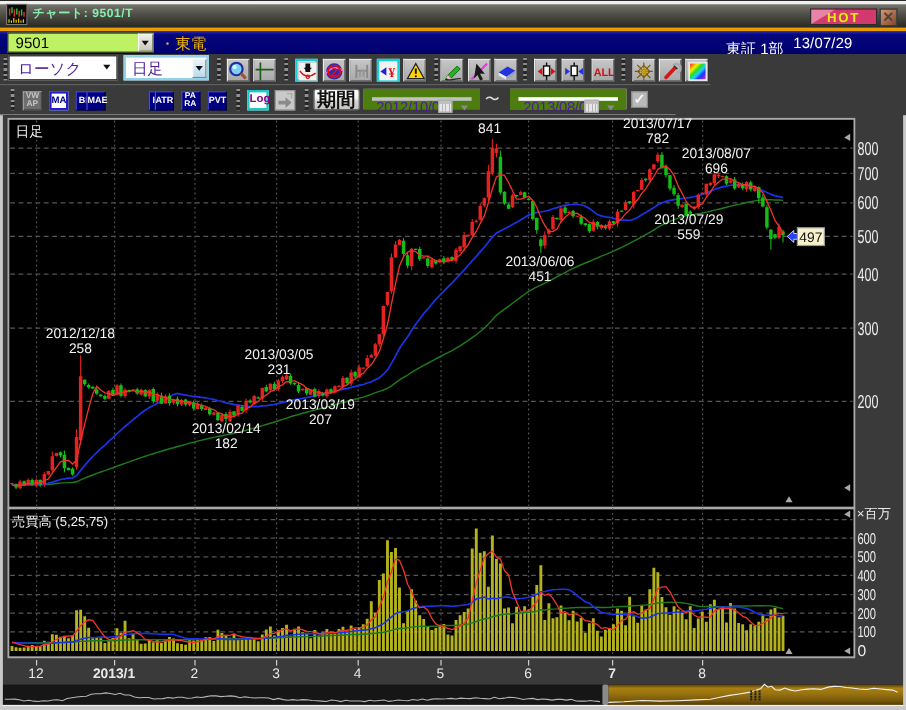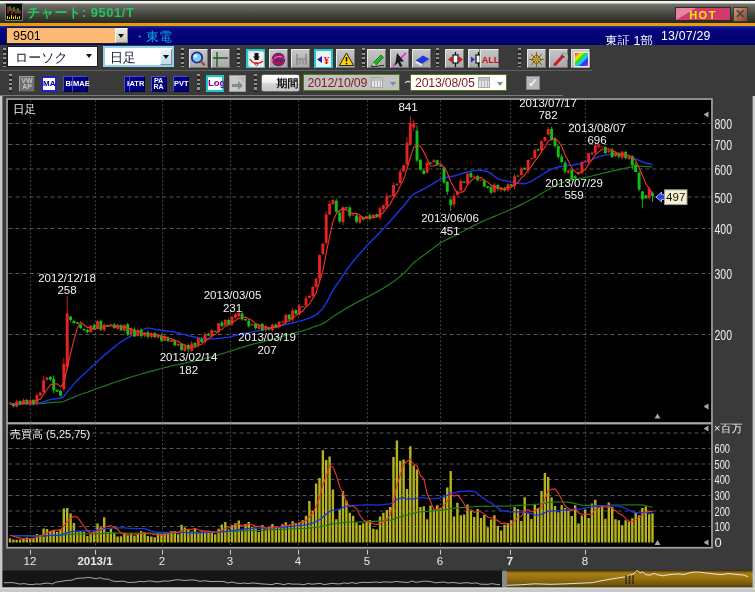--- a/index.html
+++ b/index.html
@@ -7,7 +7,7 @@
 .abs{position:absolute}
 #titlebar{left:0;top:0;width:755px;height:23px;
 background:linear-gradient(180deg,#2a2a2a 0,#2a2a2a 1px,#f0f0ee 1px,#f0f0ee 3px,#76766f 4px,#65655e 7px,#4c4c45 13px,#36362f 19px,#282823 23px)}
-#titletext{left:27px;top:4px;color:#22c55e;font-size:13px;font-weight:bold;letter-spacing:0.5px}
+#titletext{left:27px;top:4px;color:#86efac;font-size:10px;font-weight:bold;letter-spacing:0.5px}
 #orange{left:0;top:23px;width:755px;height:2.5px;background:#e99c04}
 #navy{left:0;top:25.5px;width:755px;height:19.5px;background:linear-gradient(180deg,#2a2ab2 0,#06067e 15%,#00006e 100%)}
 #combo1{left:6px;top:27px;width:122px;height:17px;background:#fdba74;border:1px solid #222}

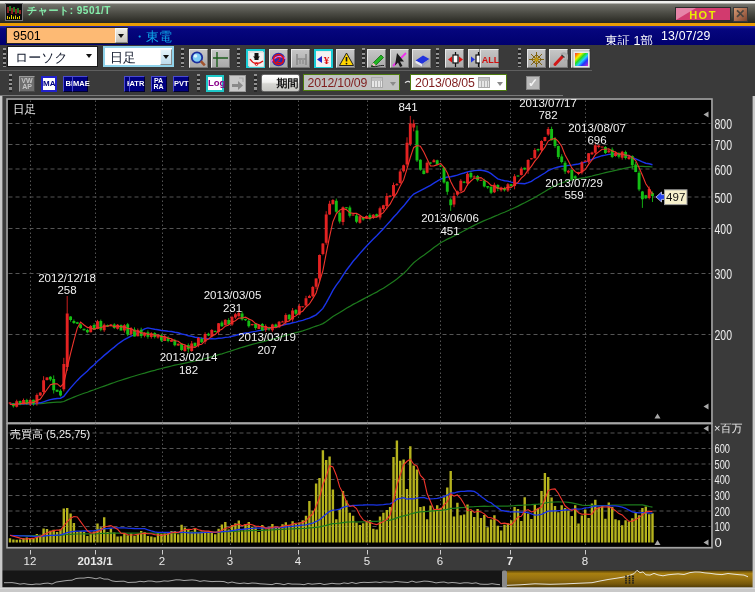--- a/index.html
+++ b/index.html
@@ -10,7 +10,7 @@
 #titletext{left:27px;top:4px;color:#86efac;font-size:10px;font-weight:bold;letter-spacing:0.5px}
 #orange{left:0;top:23px;width:755px;height:2.5px;background:#e99c04}
 #navy{left:0;top:25.5px;width:755px;height:19.5px;background:linear-gradient(180deg,#2a2ab2 0,#06067e 15%,#00006e 100%)}
-#combo1{left:6px;top:27px;width:122px;height:17px;background:#fdba74;border:1px solid #222}
+#combo1{left:6px;top:27px;width:122px;height:17px;background:#bef264;border:1px solid #222}
 #combo1 span{position:absolute;left:6px;top:1px;font-size:12.5px;color:#000}
 .ddbtn{position:absolute;background:linear-gradient(180deg,#f0efe8,#c9c5bc);border:1px solid #888;border-top-color:#f8f8f8;border-left-color:#f8f8f8}
 .ddbtn:after{content:"";position:absolute;left:50%;top:50%;margin-left:-3.5px;margin-top:-1.5px;border:3.5px solid transparent;border-top:4px solid #111}

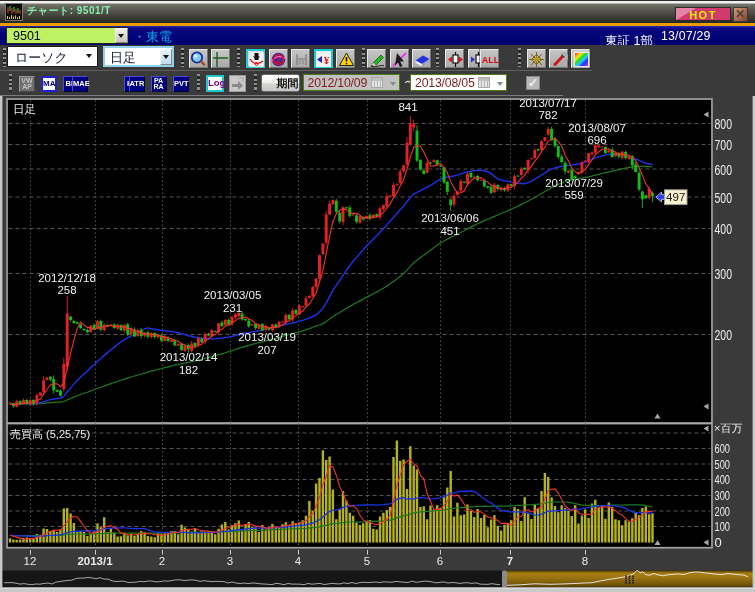--- a/index.html
+++ b/index.html
@@ -14,7 +14,7 @@
 #combo1 span{position:absolute;left:6px;top:1px;font-size:12.5px;color:#000}
 .ddbtn{position:absolute;background:linear-gradient(180deg,#f0efe8,#c9c5bc);border:1px solid #888;border-top-color:#f8f8f8;border-left-color:#f8f8f8}
 .ddbtn:after{content:"";position:absolute;left:50%;top:50%;margin-left:-3.5px;margin-top:-1.5px;border:3.5px solid transparent;border-top:4px solid #111}
-#toden{left:133px;top:28px;color:#0ea5e9;font-size:13px}
+#toden{left:133px;top:28px;color:#eab308;font-size:13px}
 #tosho{left:605px;top:33px;color:#fff;font-size:12.5px}
 #hdate{left:661px;top:29px;color:#fff;font-size:12.3px;letter-spacing:0.2px}
 #hot{left:675px;top:7px;width:56px;height:14px;background:#d23a6e;border:1px solid #2a2a2a;overflow:hidden}

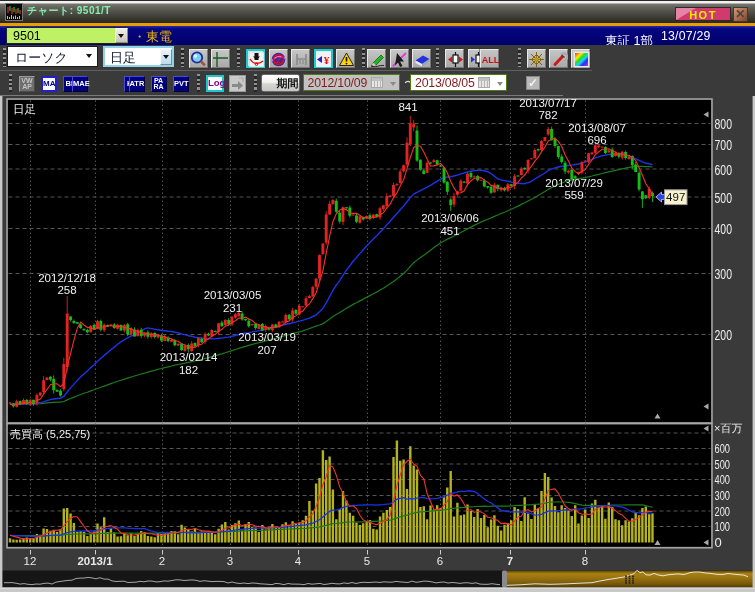--- a/index.html
+++ b/index.html
@@ -27,7 +27,7 @@
 .sep2{position:absolute;left:0;top:94.8px;width:563px;height:1px;background:#7a7a7a}
 .grip{position:absolute;width:3px;background-image:repeating-linear-gradient(180deg,#909090 0,#909090 2px,#262626 2px,#262626 4.5px)}
 .combo{position:absolute;background:#fff;border:1px solid #1a1a1a}
-.combo span{position:absolute;left:7px;top:2px;font-size:13px;color:#0f172a}
+.combo span{position:absolute;left:7px;top:2px;font-size:13px;color:#4c1d95}
 .icon{position:absolute;width:19px;height:19px;background:linear-gradient(180deg,#c6c6c6,#a9a9a9);border:1px solid #777;border-top-color:#e8e8e8;border-left-color:#e8e8e8;box-shadow:0 0 0 0.5px #333}
 .icon svg{position:absolute;left:0.5px;top:0.5px}
 .icon.act{border:2px solid #19cdd6;background:#e8e8e8}

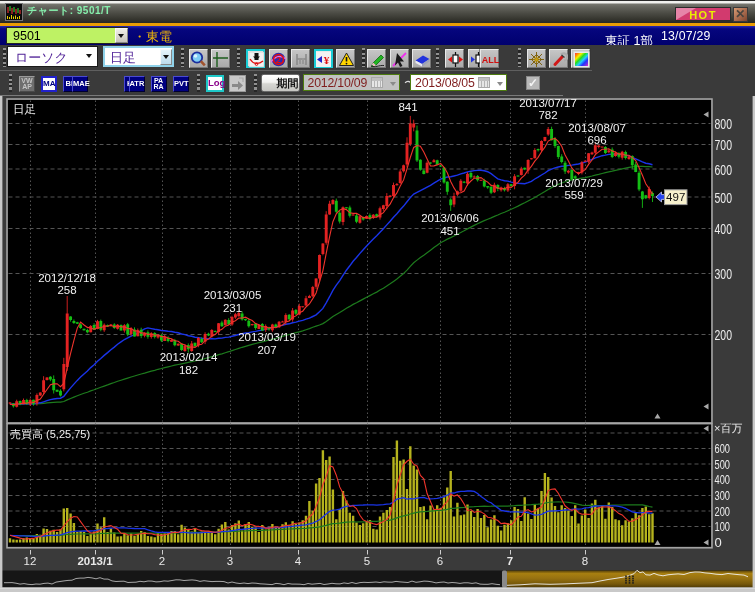--- a/index.html
+++ b/index.html
@@ -192,7 +192,7 @@
       <path d="M16 5.5l-4 3 4 3z" fill="#2233dd"></path>
     </svg>
   </div>
-<div class="icon" style="left:480px;top:49px">
+<div class="icon" style="left:493px;top:49px">
     <svg width="17" height="17" viewBox="0 0 17 17">
       <text x="8.5" y="12" font-size="9" font-weight="bold" fill="#d01010" text-anchor="middle" font-family="Liberation Sans">ALL</text>
     </svg>

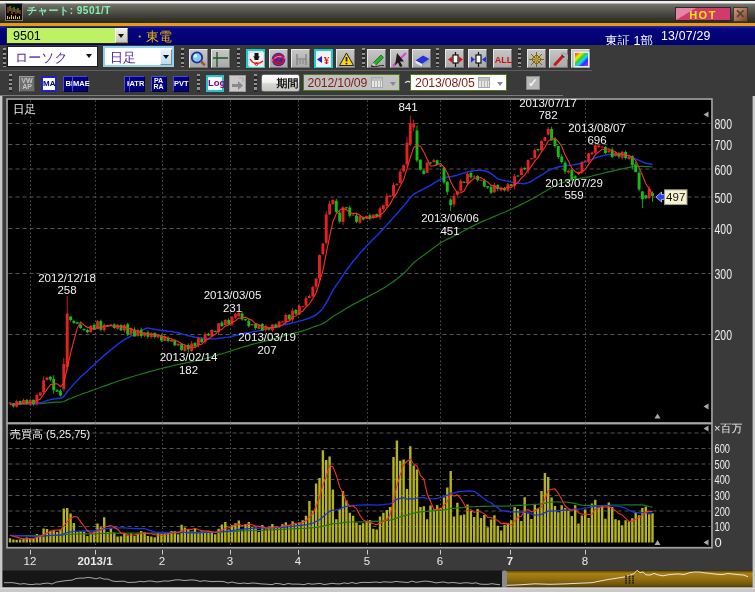--- a/index.html
+++ b/index.html
@@ -38,7 +38,7 @@
 .ibtn.sel{background:#fff;border:2.2px solid #2121cc;color:#000080;line-height:11px;font-size:8px}
 #logbtn{position:absolute;left:206px;top:75px;width:18px;height:17px;background:#fff;border:2.5px solid #1ec8c8;color:#8a008a;font-weight:bold;font-size:9.5px;text-align:center;line-height:11px}
 #expbtn{position:absolute;left:228.5px;top:75px;width:17px;height:17px;background:#c9c9c9;border:1px solid #9a9a9a}
-#kikan{position:absolute;left:261px;top:73.5px;width:38.5px;height:18.5px;background:linear-gradient(180deg,#ffffff,#f2f2f0 45%,#d6d6d2 55%,#c6c6c2);border:1px solid #6a6a6a;border-radius:2.5px;color:#111;font-size:11px;font-weight:bold;text-align:right;line-height:17px}
+#kikan{position:absolute;left:261px;top:73.5px;width:38.5px;height:18.5px;background:linear-gradient(180deg,#ffffff,#f2f2f0 45%,#d6d6d2 55%,#c6c6c2);border:1px solid #6a6a6a;border-radius:2.5px;color:#111;font-size:16px;font-weight:bold;text-align:center;line-height:17px}
 .datef{position:absolute;top:73.5px;width:97px;height:17.5px;border:1px solid #4d7c0f;font-size:12.3px;color:#7f1d1d;padding-left:4px;line-height:16px;letter-spacing:-0.2px}
 #date1{left:302.5px;background:#c2c2c2}
 #date2{left:410px;background:#fff}

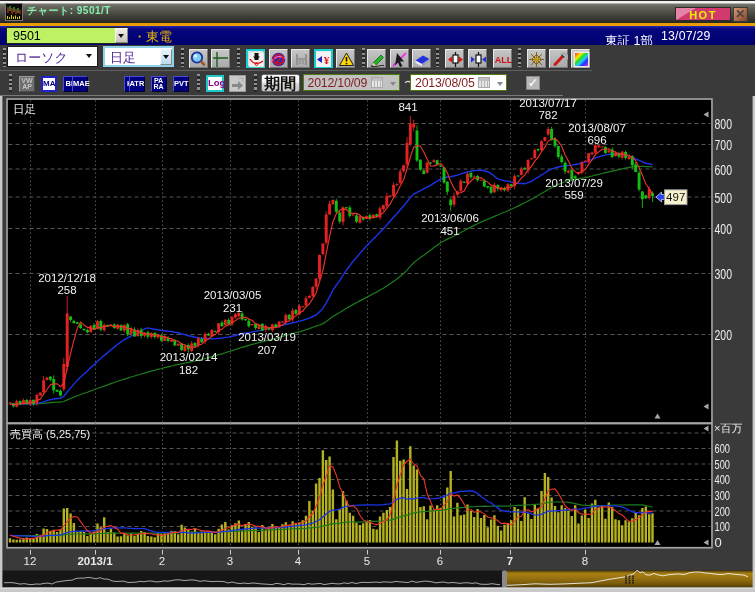--- a/index.html
+++ b/index.html
@@ -39,7 +39,7 @@
 #logbtn{position:absolute;left:206px;top:75px;width:18px;height:17px;background:#fff;border:2.5px solid #1ec8c8;color:#8a008a;font-weight:bold;font-size:9.5px;text-align:center;line-height:11px}
 #expbtn{position:absolute;left:228.5px;top:75px;width:17px;height:17px;background:#c9c9c9;border:1px solid #9a9a9a}
 #kikan{position:absolute;left:261px;top:73.5px;width:38.5px;height:18.5px;background:linear-gradient(180deg,#ffffff,#f2f2f0 45%,#d6d6d2 55%,#c6c6c2);border:1px solid #6a6a6a;border-radius:2.5px;color:#111;font-size:16px;font-weight:bold;text-align:center;line-height:17px}
-.datef{position:absolute;top:73.5px;width:97px;height:17.5px;border:1px solid #4d7c0f;font-size:12.3px;color:#7f1d1d;padding-left:4px;line-height:16px;letter-spacing:-0.2px}
+.datef{position:absolute;top:73.5px;width:97px;height:17.5px;border:7px solid #4d7c0f;font-size:12.3px;color:#4c1d95;padding-left:4px;line-height:16px;letter-spacing:-0.2px}
 #date1{left:302.5px;background:#c2c2c2}
 #date2{left:410px;background:#fff}
 .calico{position:absolute;top:2.5px;width:12px;height:11px;border:1px solid #a8a8a8;background:

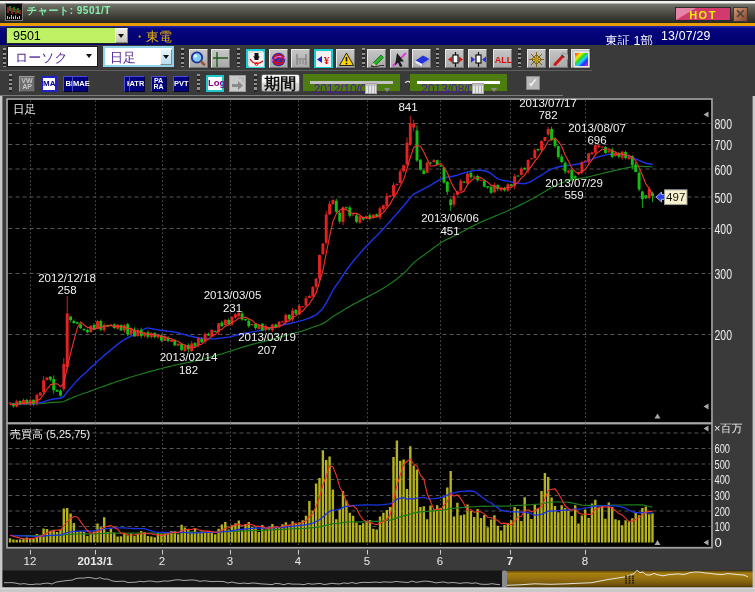--- a/index.html
+++ b/index.html
@@ -41,7 +41,7 @@
 #kikan{position:absolute;left:261px;top:73.5px;width:38.5px;height:18.5px;background:linear-gradient(180deg,#ffffff,#f2f2f0 45%,#d6d6d2 55%,#c6c6c2);border:1px solid #6a6a6a;border-radius:2.5px;color:#111;font-size:16px;font-weight:bold;text-align:center;line-height:17px}
 .datef{position:absolute;top:73.5px;width:97px;height:17.5px;border:7px solid #4d7c0f;font-size:12.3px;color:#4c1d95;padding-left:4px;line-height:16px;letter-spacing:-0.2px}
 #date1{left:302.5px;background:#c2c2c2}
-#date2{left:410px;background:#fff}
+#date2{left:425px;background:#fff}
 .calico{position:absolute;top:2.5px;width:12px;height:11px;border:1px solid #a8a8a8;background:
 linear-gradient(180deg,#c0c0c0 0,#c0c0c0 2.5px,transparent 2.5px),
 repeating-linear-gradient(90deg,#e6e6e6 0,#e6e6e6 2px,#b4b4b4 2px,#b4b4b4 3px)}

